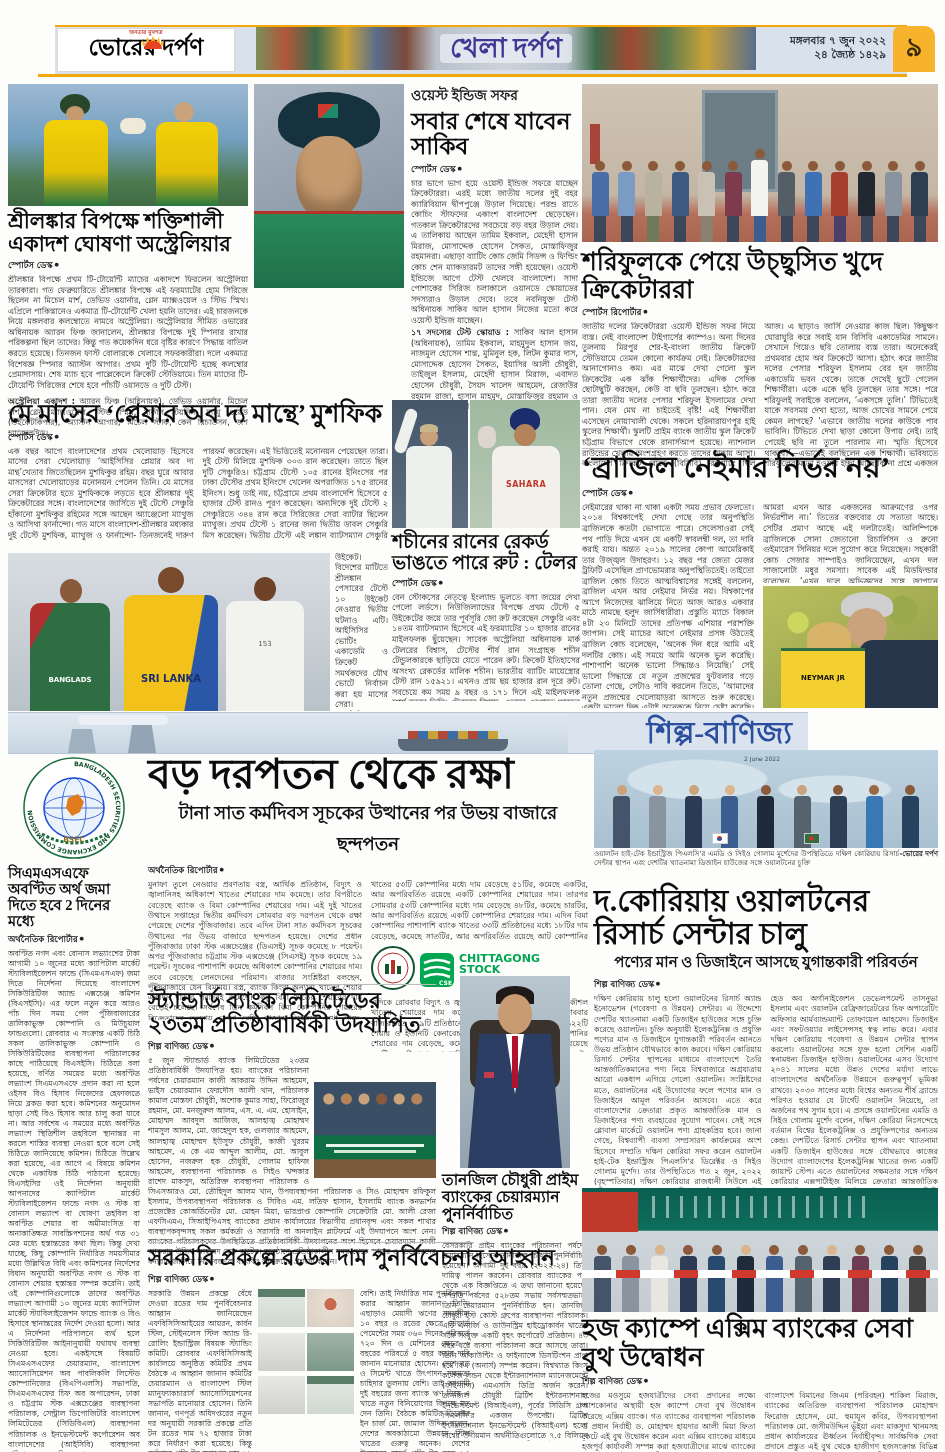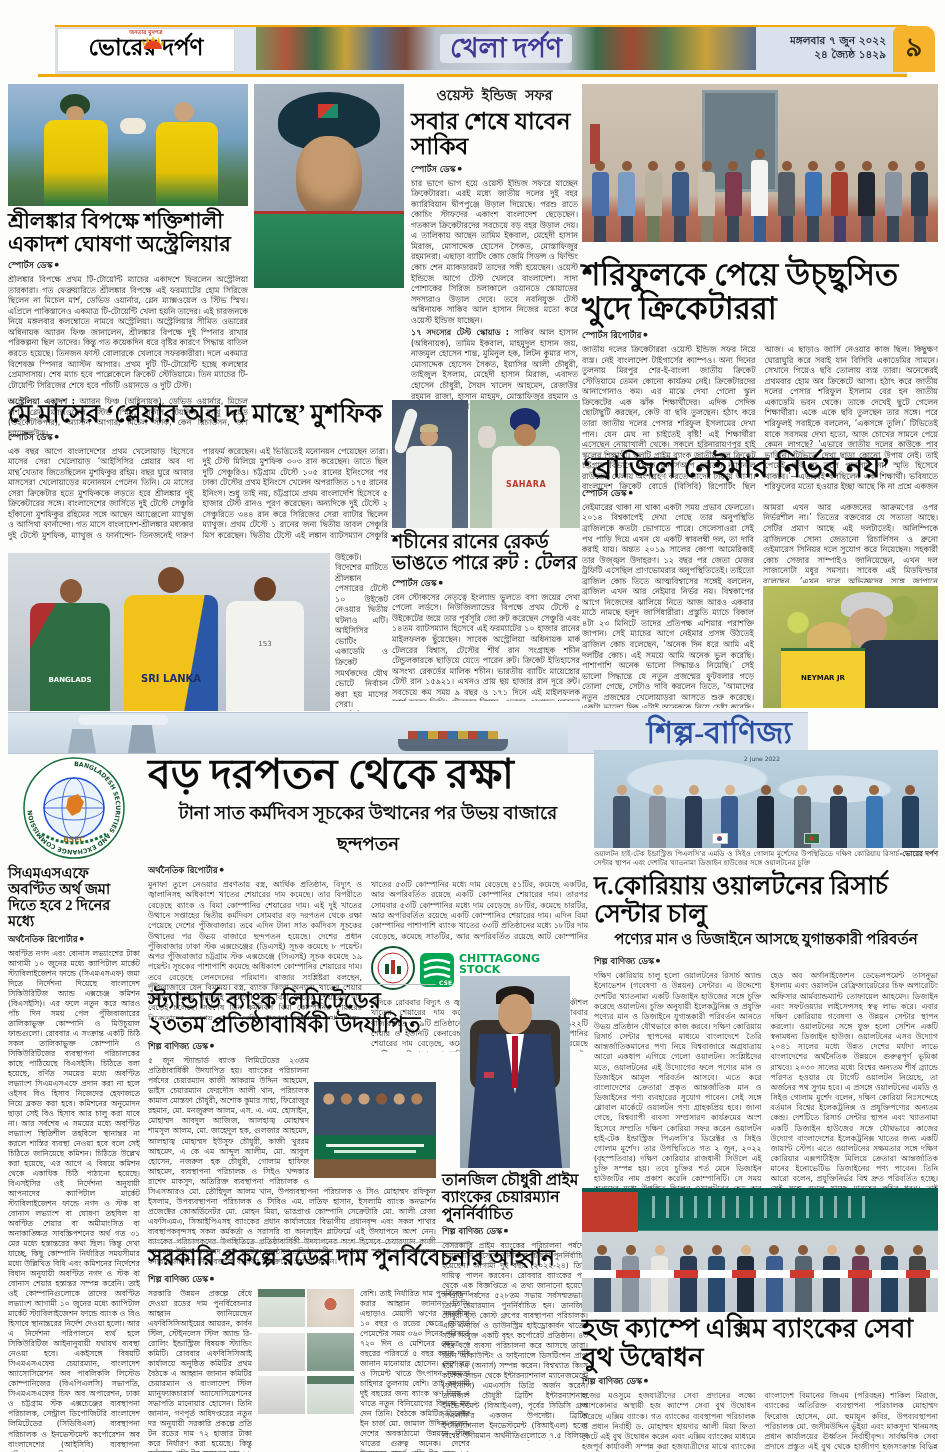--- a/index.html
+++ b/index.html
@@ -7,7 +7,7 @@
        font-family:"DejaVu Sans",sans-serif;overflow:hidden}
   .abs{position:absolute}
   .headline{font-family:"Liberation Serif",serif;font-weight:700;color:#0c0c0c;line-height:1.1;}
-  .kicker{font-family:Liberation Mono, monospace;font-weight:700;text-align:center}
+  .kicker{font-family:Liberation Sans, sans-serif;font-weight:700;text-align:left}
   .subhead{font-family:"Liberation Serif",serif;font-weight:700;text-align:center;color:#111}
   .byline{font-size:8.5px;font-weight:700;margin:3px 0 2px;color:#222}
   .byline::after{content:" \25CF";font-size:5px;vertical-align:2px}

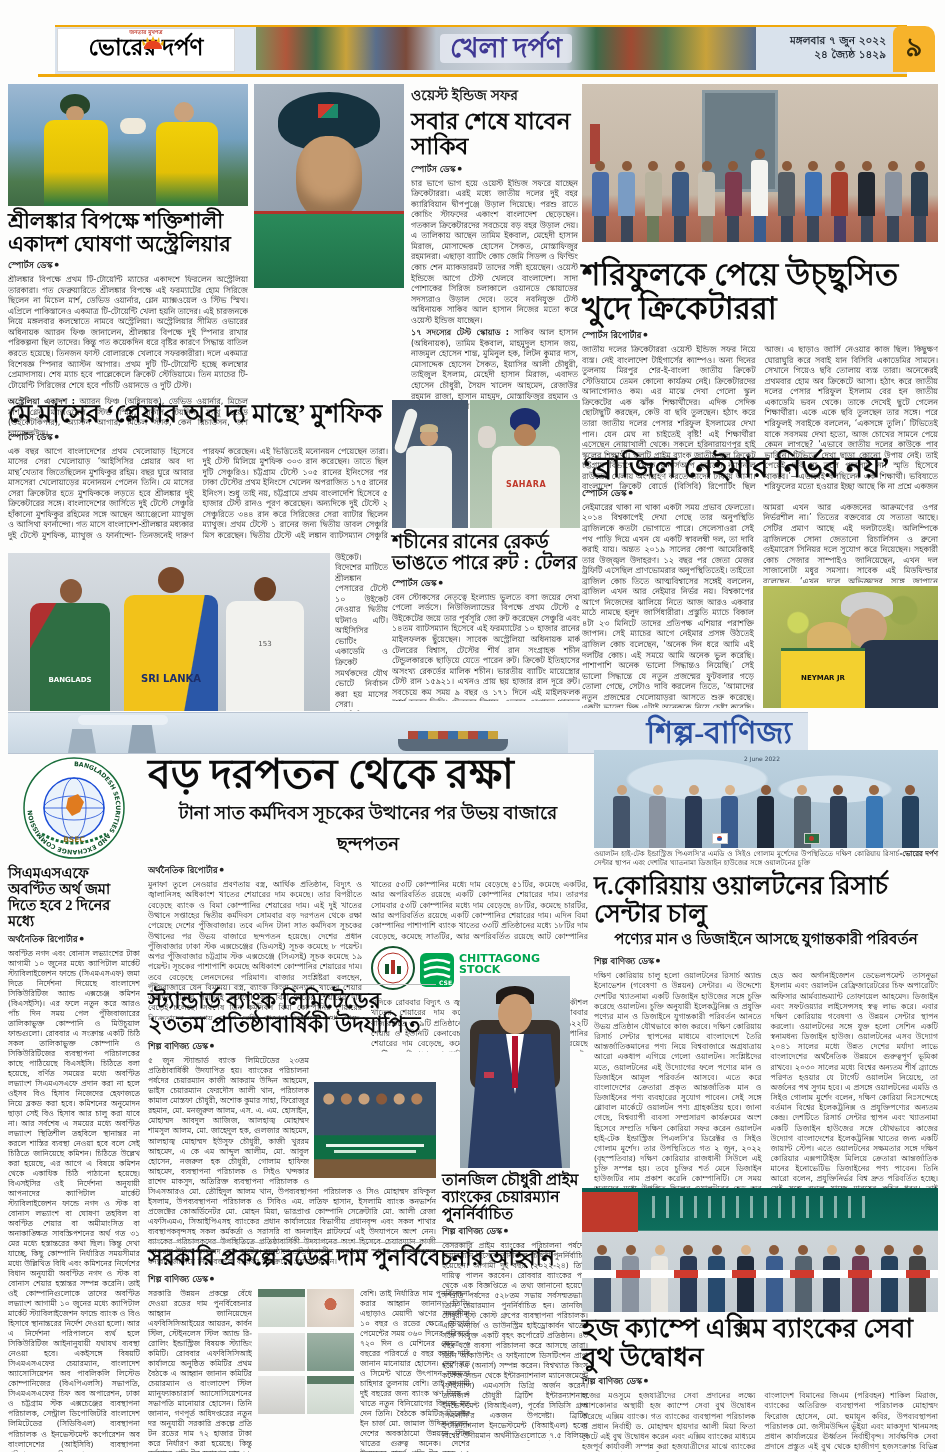--- a/index.html
+++ b/index.html
@@ -192,7 +192,7 @@
         </span>
     </div>
   </div>
-  <div class="headline" style="font-size:31px;margin-top:16px">শরিফুলকে পেয়ে উচ্ছ্বসিত খুদে ক্রিকেটাররা</div>
+  <div class="headline" style="font-size:25px;margin-top:6px">শরিফুলকে পেয়ে উচ্ছ্বসিত খুদে ক্রিকেটাররা</div>
   <div class="byline">স্পোর্টস রিপোর্টার</div>
   <div class="cols2 bt" style="height:158px;overflow:hidden">
     <span>জাতীয় দলের ক্রিকেটাররা ওয়েস্ট ইন্ডিজ সফর নিয়ে ব্যস্ত। নেই বাংলাদেশ টাইগার্সের ক্যাম্পও। অন্য দিনের তুলনায় মিরপুর শের-ই-বাংলা জাতীয় ক্রিকেট স্টেডিয়ামে তেমন কোনো কার্যক্রম নেই। ক্রিকেটারদের আনাগোনাও কম। এর মাঝে দেখা গেলো স্কুল ক্রিকেটের এক ঝাঁক শিক্ষার্থীদের। এদিক সেদিক ছোটাছুটি করছেন, কেউ বা ছবি তুলছেন। হঠাৎ করে তারা জাতীয় দলের পেসার শরিফুল ইসলামের দেখা পান। যেন মেঘ না চাইতেই বৃষ্টি! এই শিক্ষার্থীরা এসেছেন নোয়াখালী থেকে। সকলে হরিনারায়ণপুর হাই স্কুলের শিক্ষার্থী। স্কুলটি প্রাইম ব্যাংক জাতীয় স্কুল ক্রিকেট চট্টগ্রাম বিভাগে থেকে রানার্সআপ হয়েছে। ন্যাশনাল রাউন্ডের খেলায় অংশগ্রহণ করতে তাদের ঢাকায় আসা। বাংলাদেশ ক্রিকেট বোর্ডে (বিসিবি) রিপোর্টিং ছিল আজ। এ ছাড়াও জার্সি নেওয়ার কাজ ছিল। কিছুক্ষণ ঘোরাঘুরি করে সবাই যান বিসিবি একাডেমির সামনে। সেখানে গিয়েও ছবি তোলায় ব্যস্ত তারা। অনেকেরই প্রথমবার হোম অব ক্রিকেটে আসা।</span> <span>হঠাৎ করে জাতীয় দলের পেসার শরিফুল ইসলাম বের হন জাতীয় একাডেমি ভবন থেকে। তাকে দেখেই ছুটে গেলেন শিক্ষার্থীরা। একে একে ছবি তুলছেন তার সঙ্গে। পরে শরিফুলই সবাইকে বললেন, ‘একসঙ্গে তুলি।’ টিভিতেই যাকে সবসময় দেখা হতো, আজ চোখের সামনে পেয়ে কেমন লাগছে? ‘এভাবে জাতীয় দলের কাউকে পাব ভাবিনি। টিভিতে দেখা ছাড়া কোনো উপায় নেই। তাই পেয়েই ছবি না তুলে পারলাম না। স্মৃতি হিসেবে থাকবে।’—এভাবেই বলছিলেন এক শিক্ষার্থী। ভবিষ্যতে শরিফুলের মতো হওয়ার ইচ্ছা আছে কি না প্রশ্নে একজন বলেন, ‘এরকমতো সবাই চায়। আমরাতো বয়সভিত্তিক কোনো দলে খেলি না। এখানে পড়াশোনার পাশাপাশি খেলি। দেখা যাক কী হয় ভবিষ্যতে।’ স্কুলের শিক্ষার্থীরা ক্রীড়াপল্লীতে থাকবেন আজ। একাডেমি মাঠে অনুশীলনও করছেন বিকাল থেকে। সিটি ক্লাব মাঠে আগামীকাল তারা মাঠে নামবেন খুলনার গাজী মেমোরিয়াল বিদ্যালয়ের বিপক্ষে। তাদের সবার চেষ্টা খুলনার এই স্কুলটিকে হারিয়ে পরবর্তী ধাপে যাওয়া।</span>

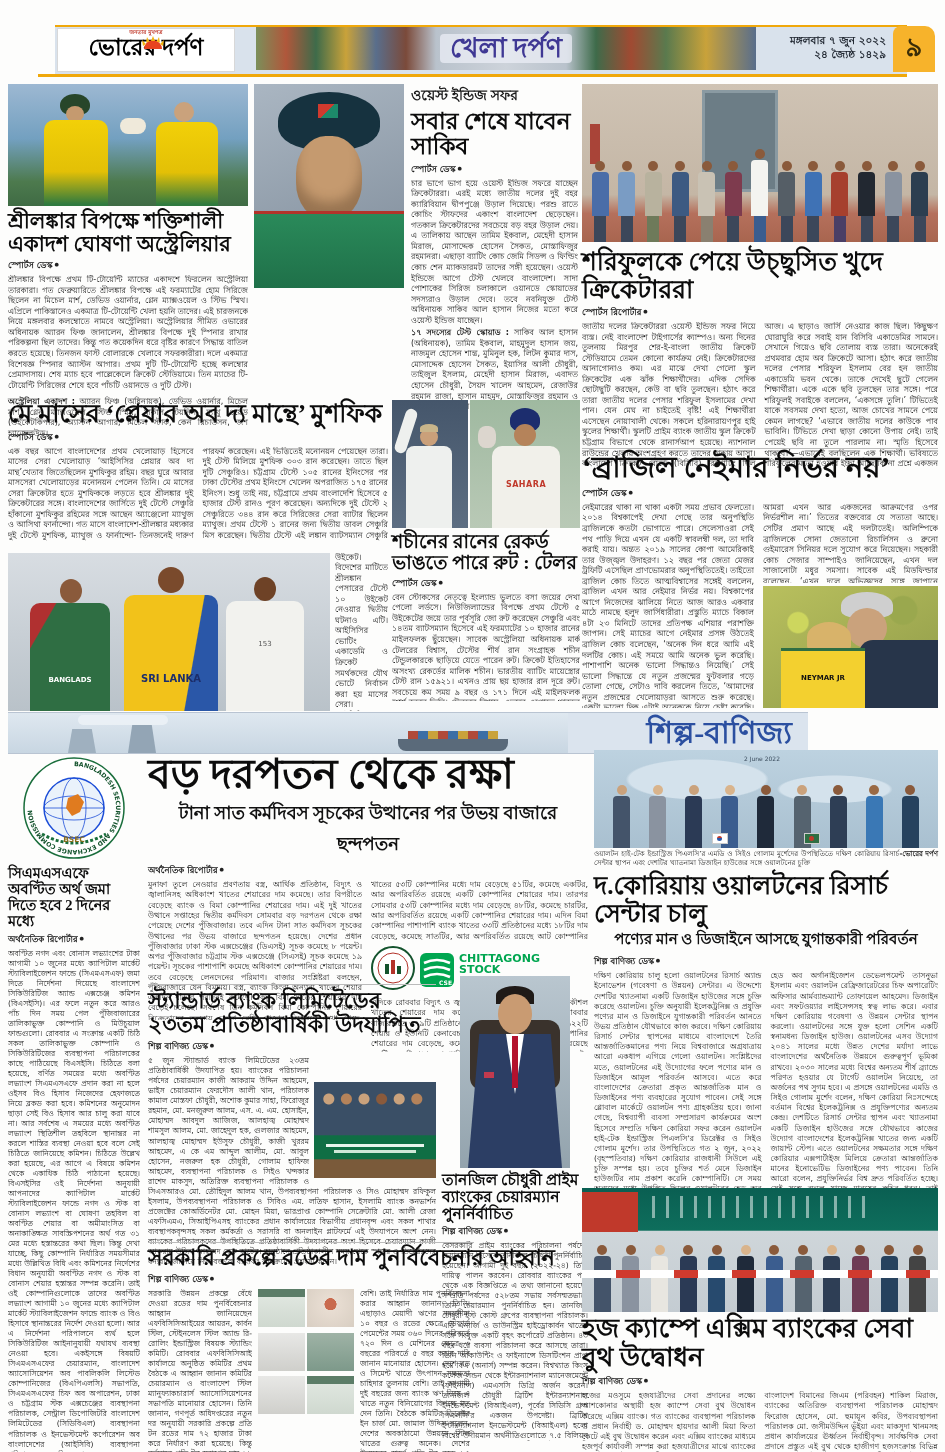--- a/index.html
+++ b/index.html
@@ -427,7 +427,7 @@
     <span class="credit">-ভোরের দর্পণ</span>
     <span>ওয়ালটন হাই-টেক ইন্ডাস্ট্রিজ পিএলসি’র এমডি ও সিইও গোলাম মুর্শেদের উপস্থিতিতে দক্ষিণ কোরিয়ায় রিসার্চ সেন্টার স্থাপন এবং দেশটির খ্যাতনামা ডিজাইন হাউজের সঙ্গে ওয়ালটনের চুক্তি</span>
   </div>
-  <div class="headline" style="font-size:25px;margin-top:4px">দ.কোরিয়ায় ওয়ালটনের রিসার্চ সেন্টার চালু</div>
+  <div class="headline" style="font-size:30px;margin-top:16px">দ.কোরিয়ায় ওয়ালটনের রিসার্চ সেন্টার চালু</div>
   <div class="subhead" style="font-size:15px">পণ্যের মান ও ডিজাইনে আসছে যুগান্তকারী পরিবর্তন</div>
   <div class="byline">শিল্প বাণিজ্য ডেস্ক</div>
   <div class="cols2 bt" style="font-size:7.7px;height:242px;overflow:hidden">

